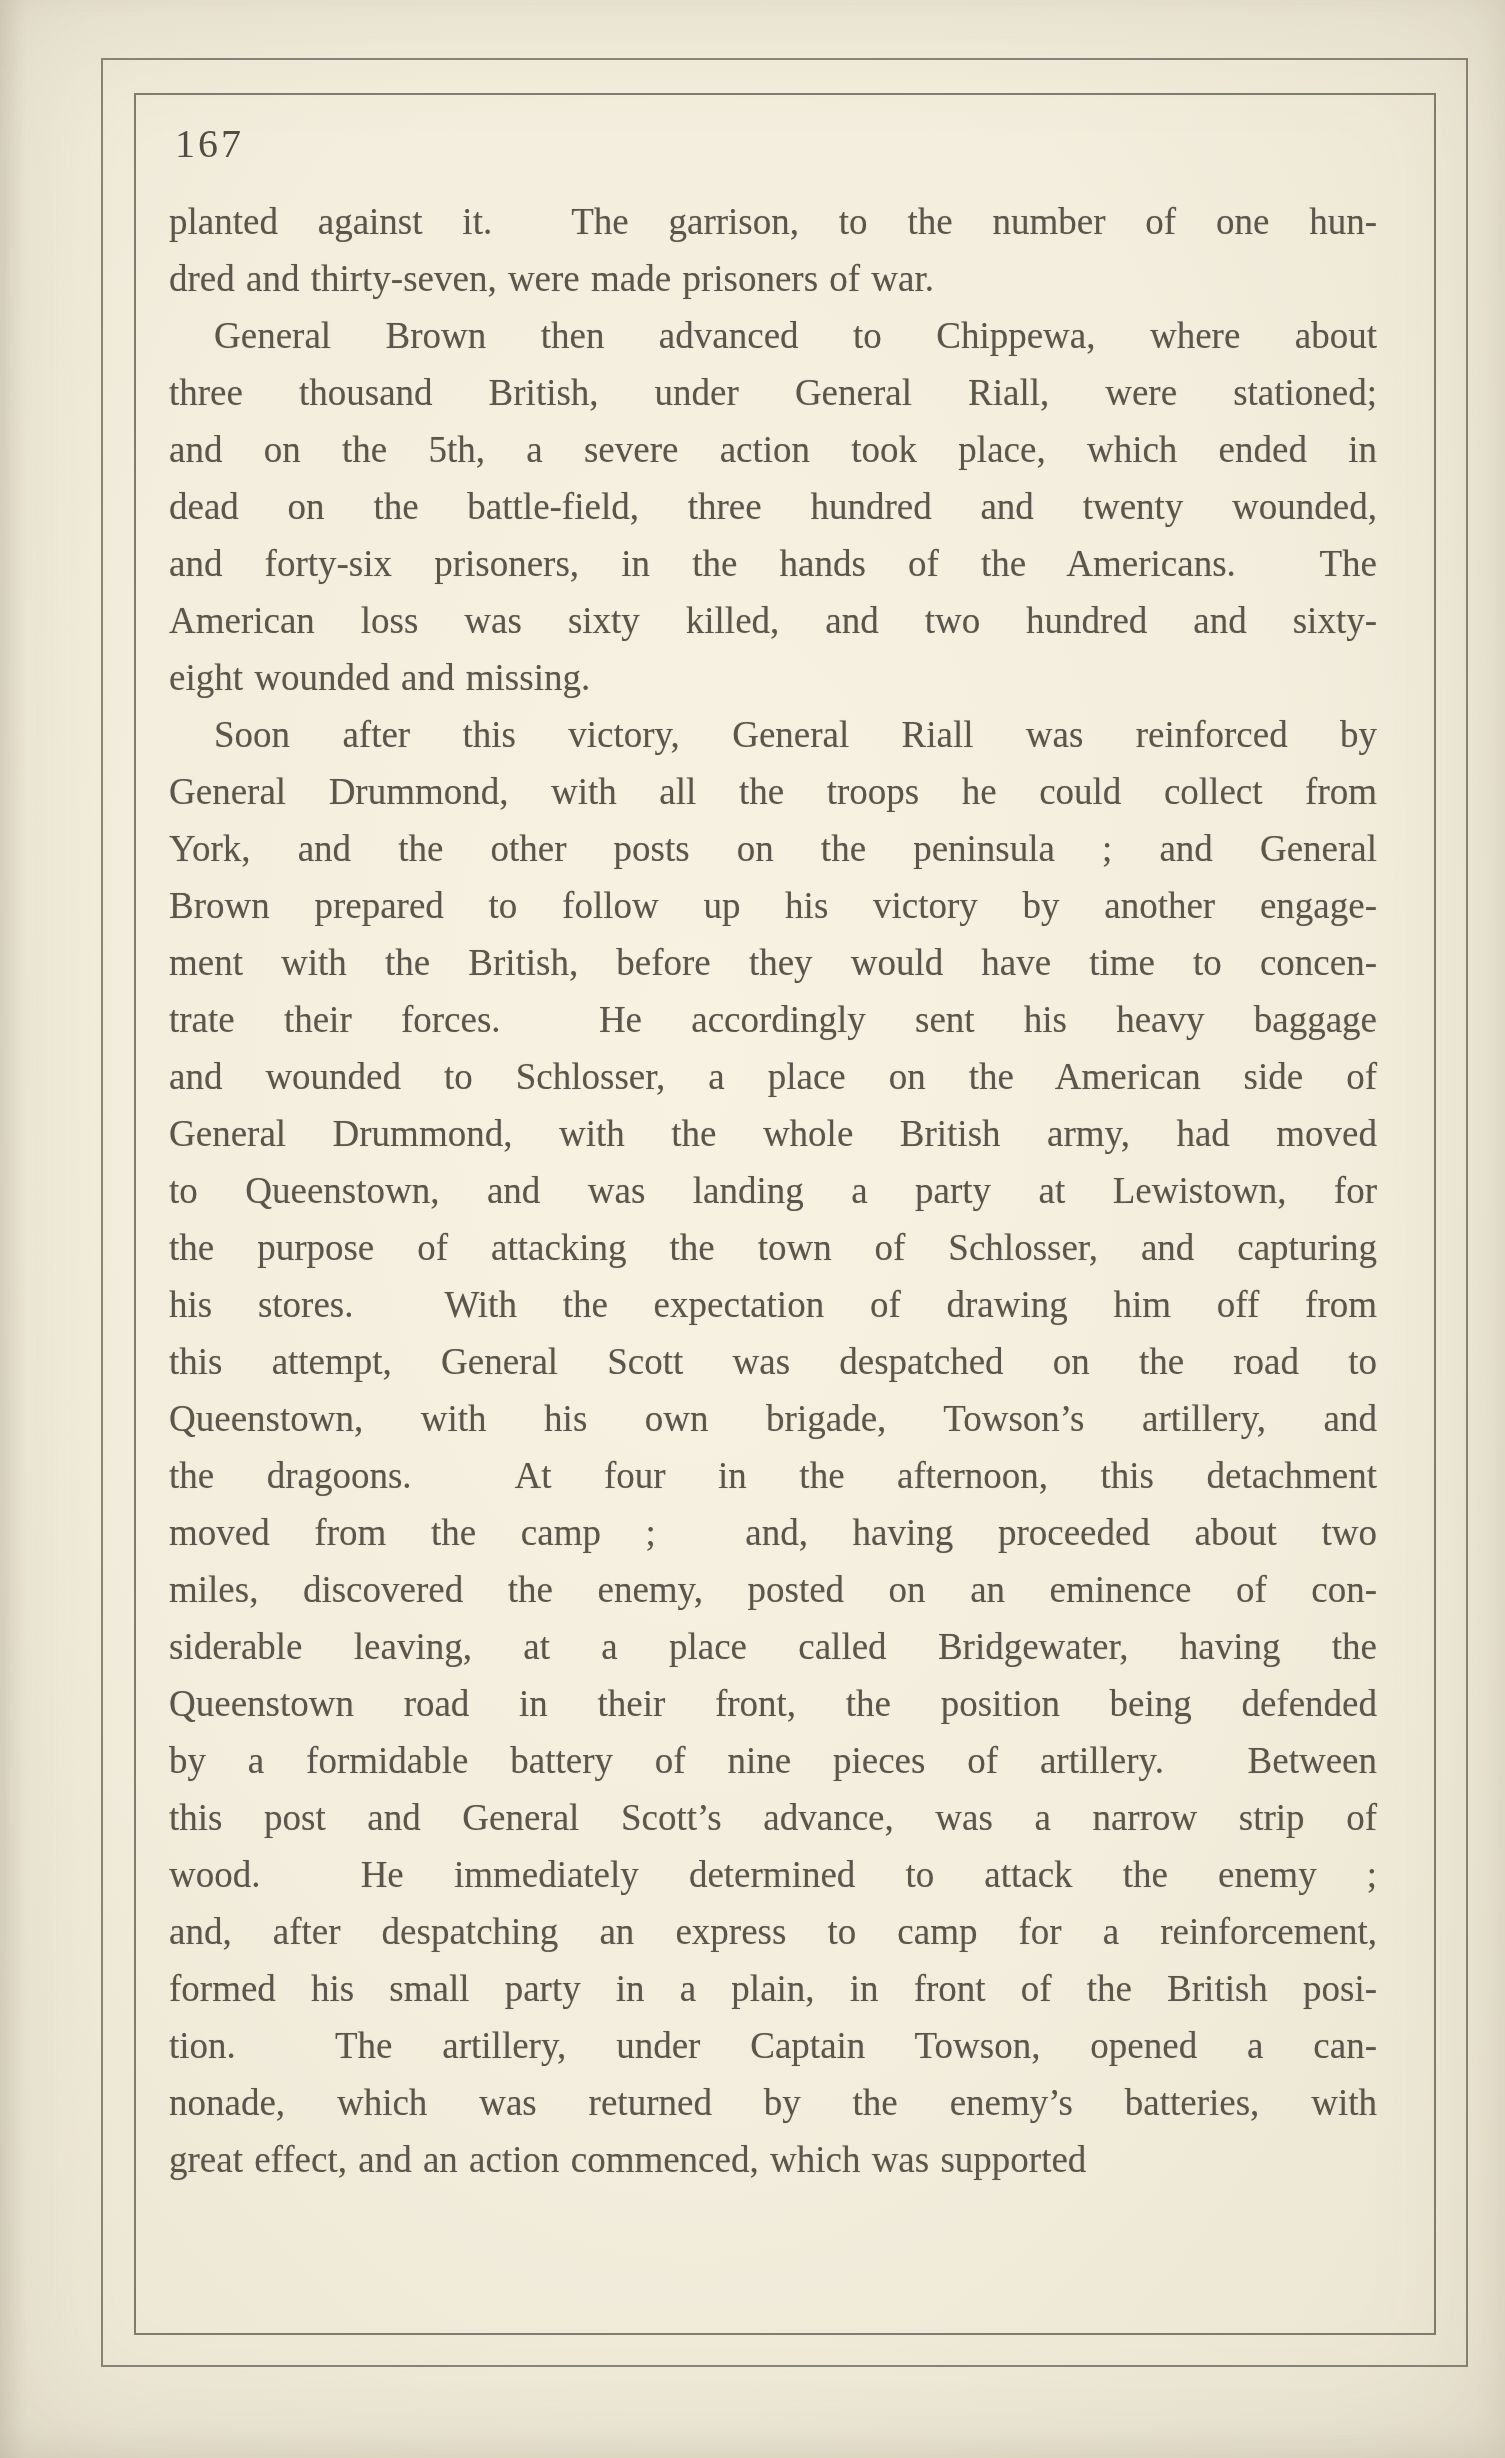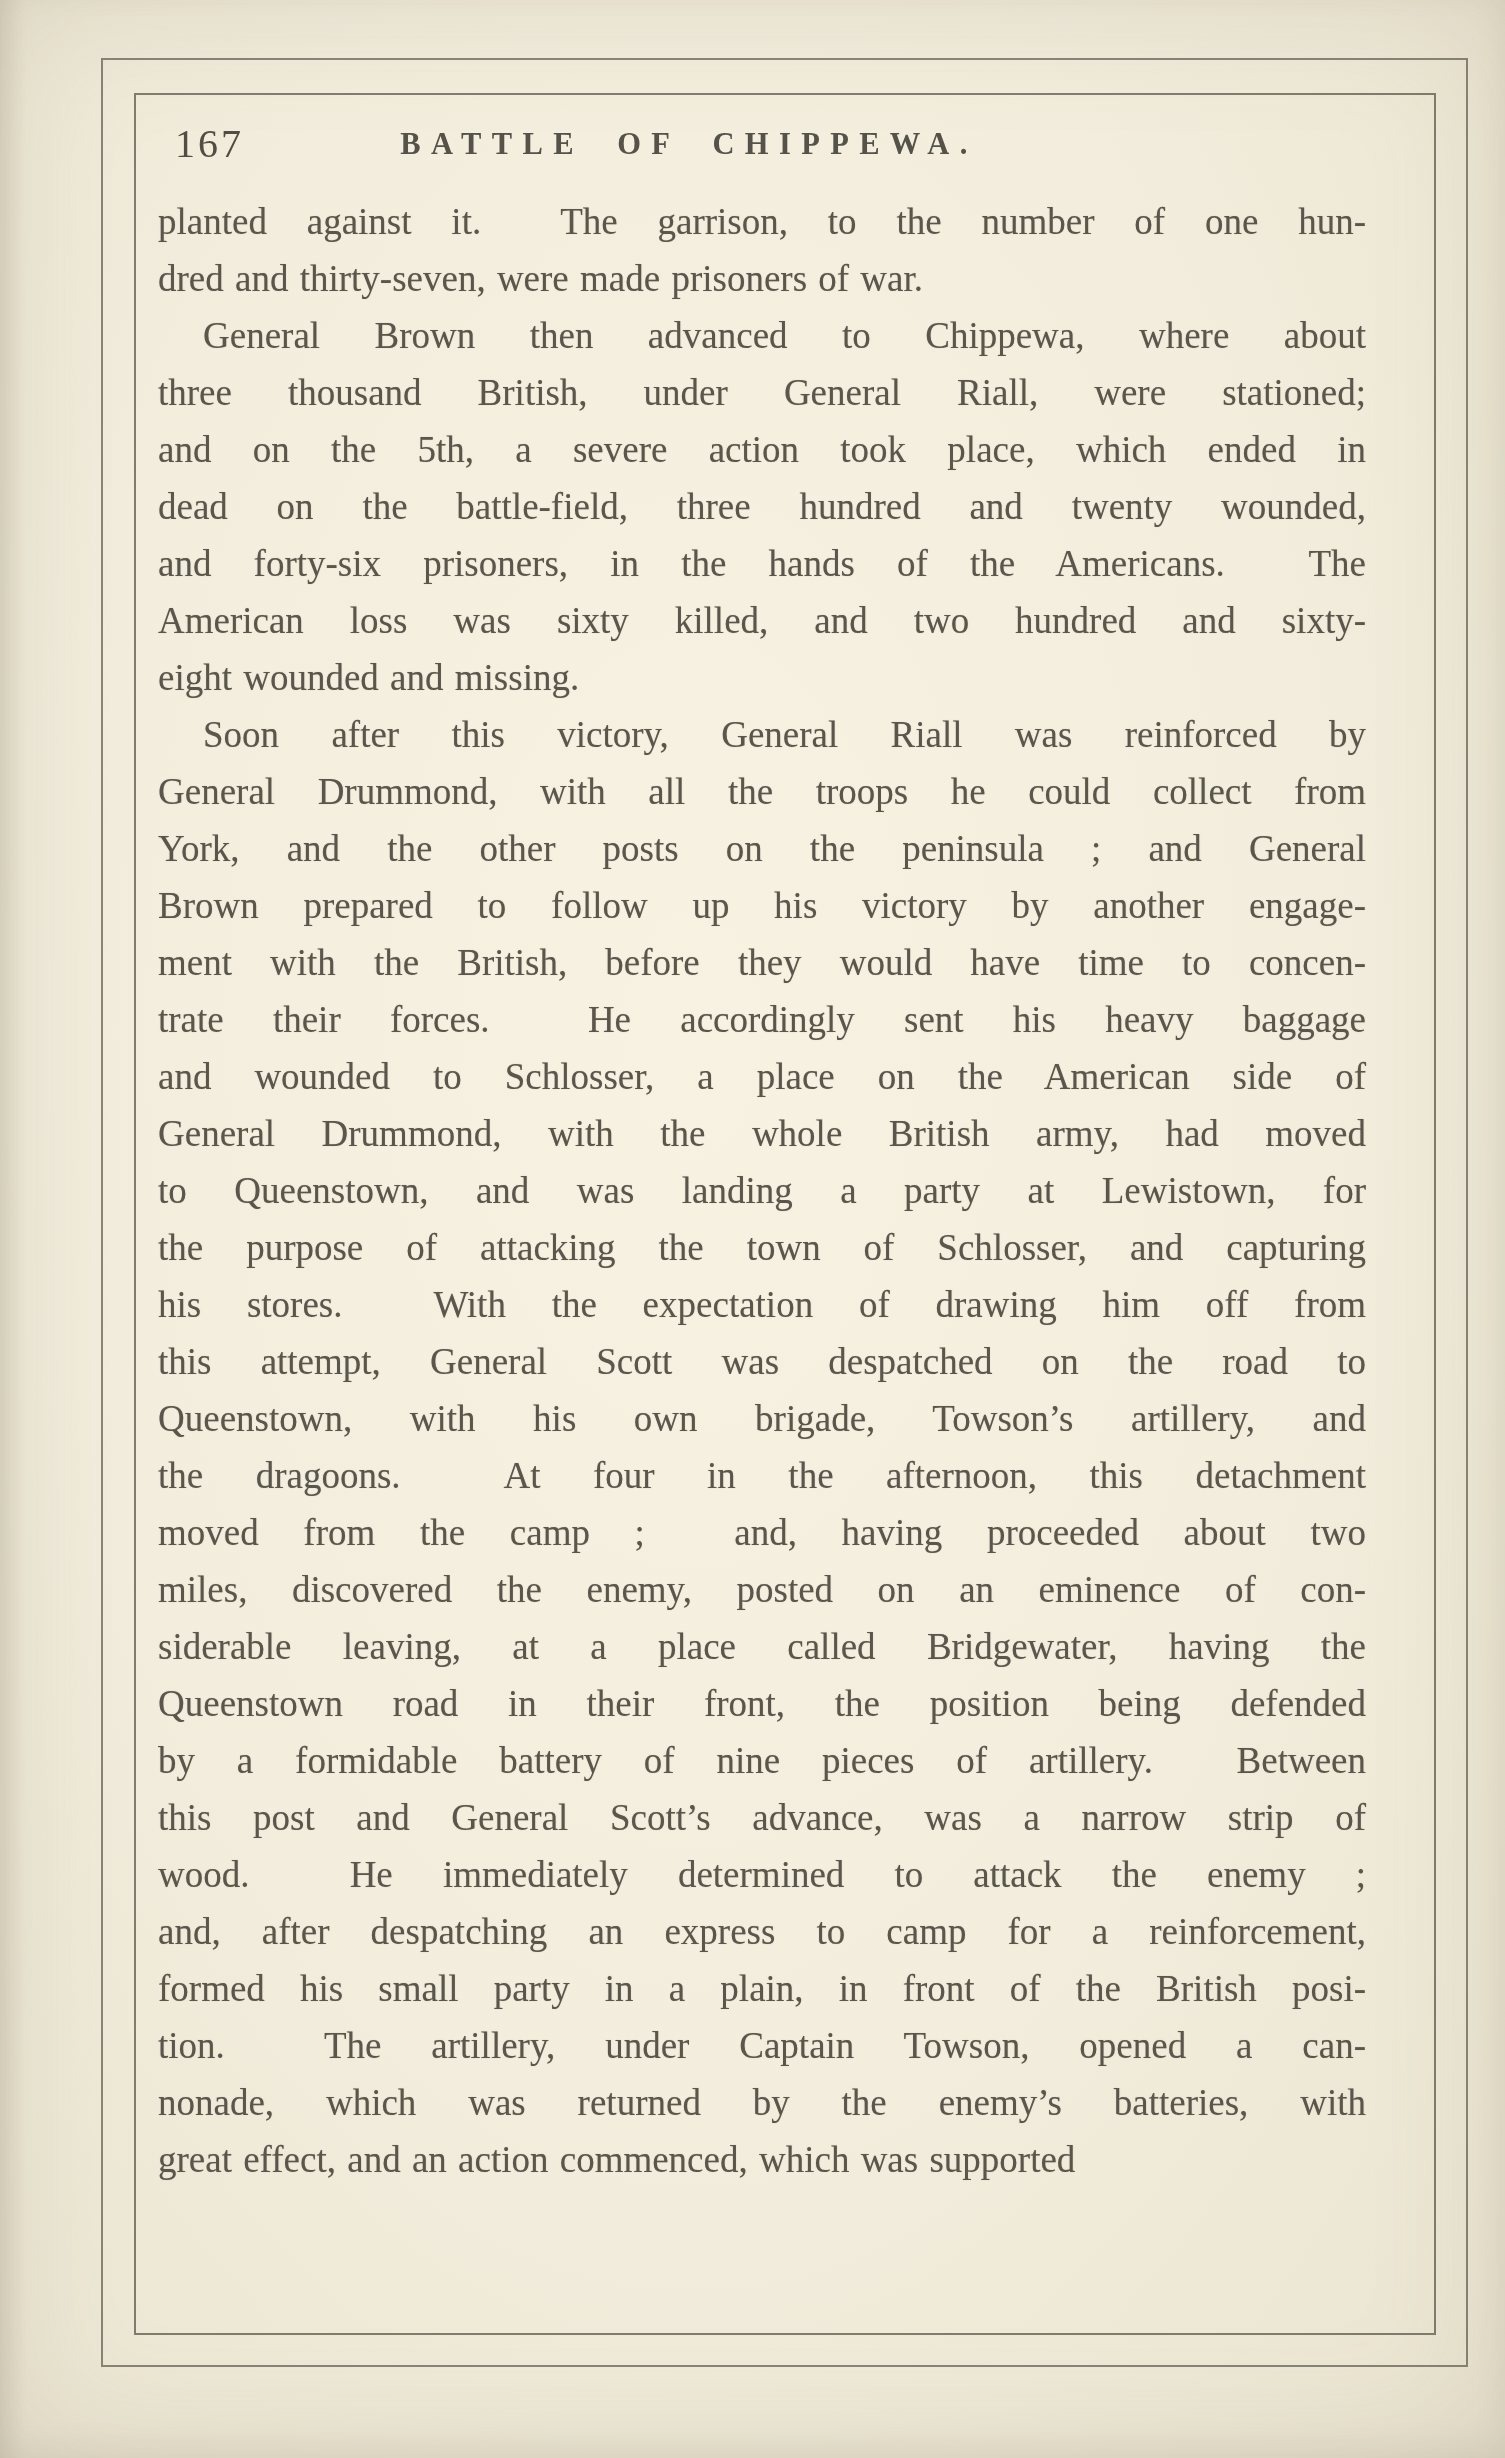--- a/index.html
+++ b/index.html
@@ -96,7 +96,6 @@
 
   <div class="header">
     <span class="pagenum">167</span>
-    <span class="runhead">BATTLE OF CHIPPEWA.</span>
   </div>
 
   <div class="text-body" id="text-body">

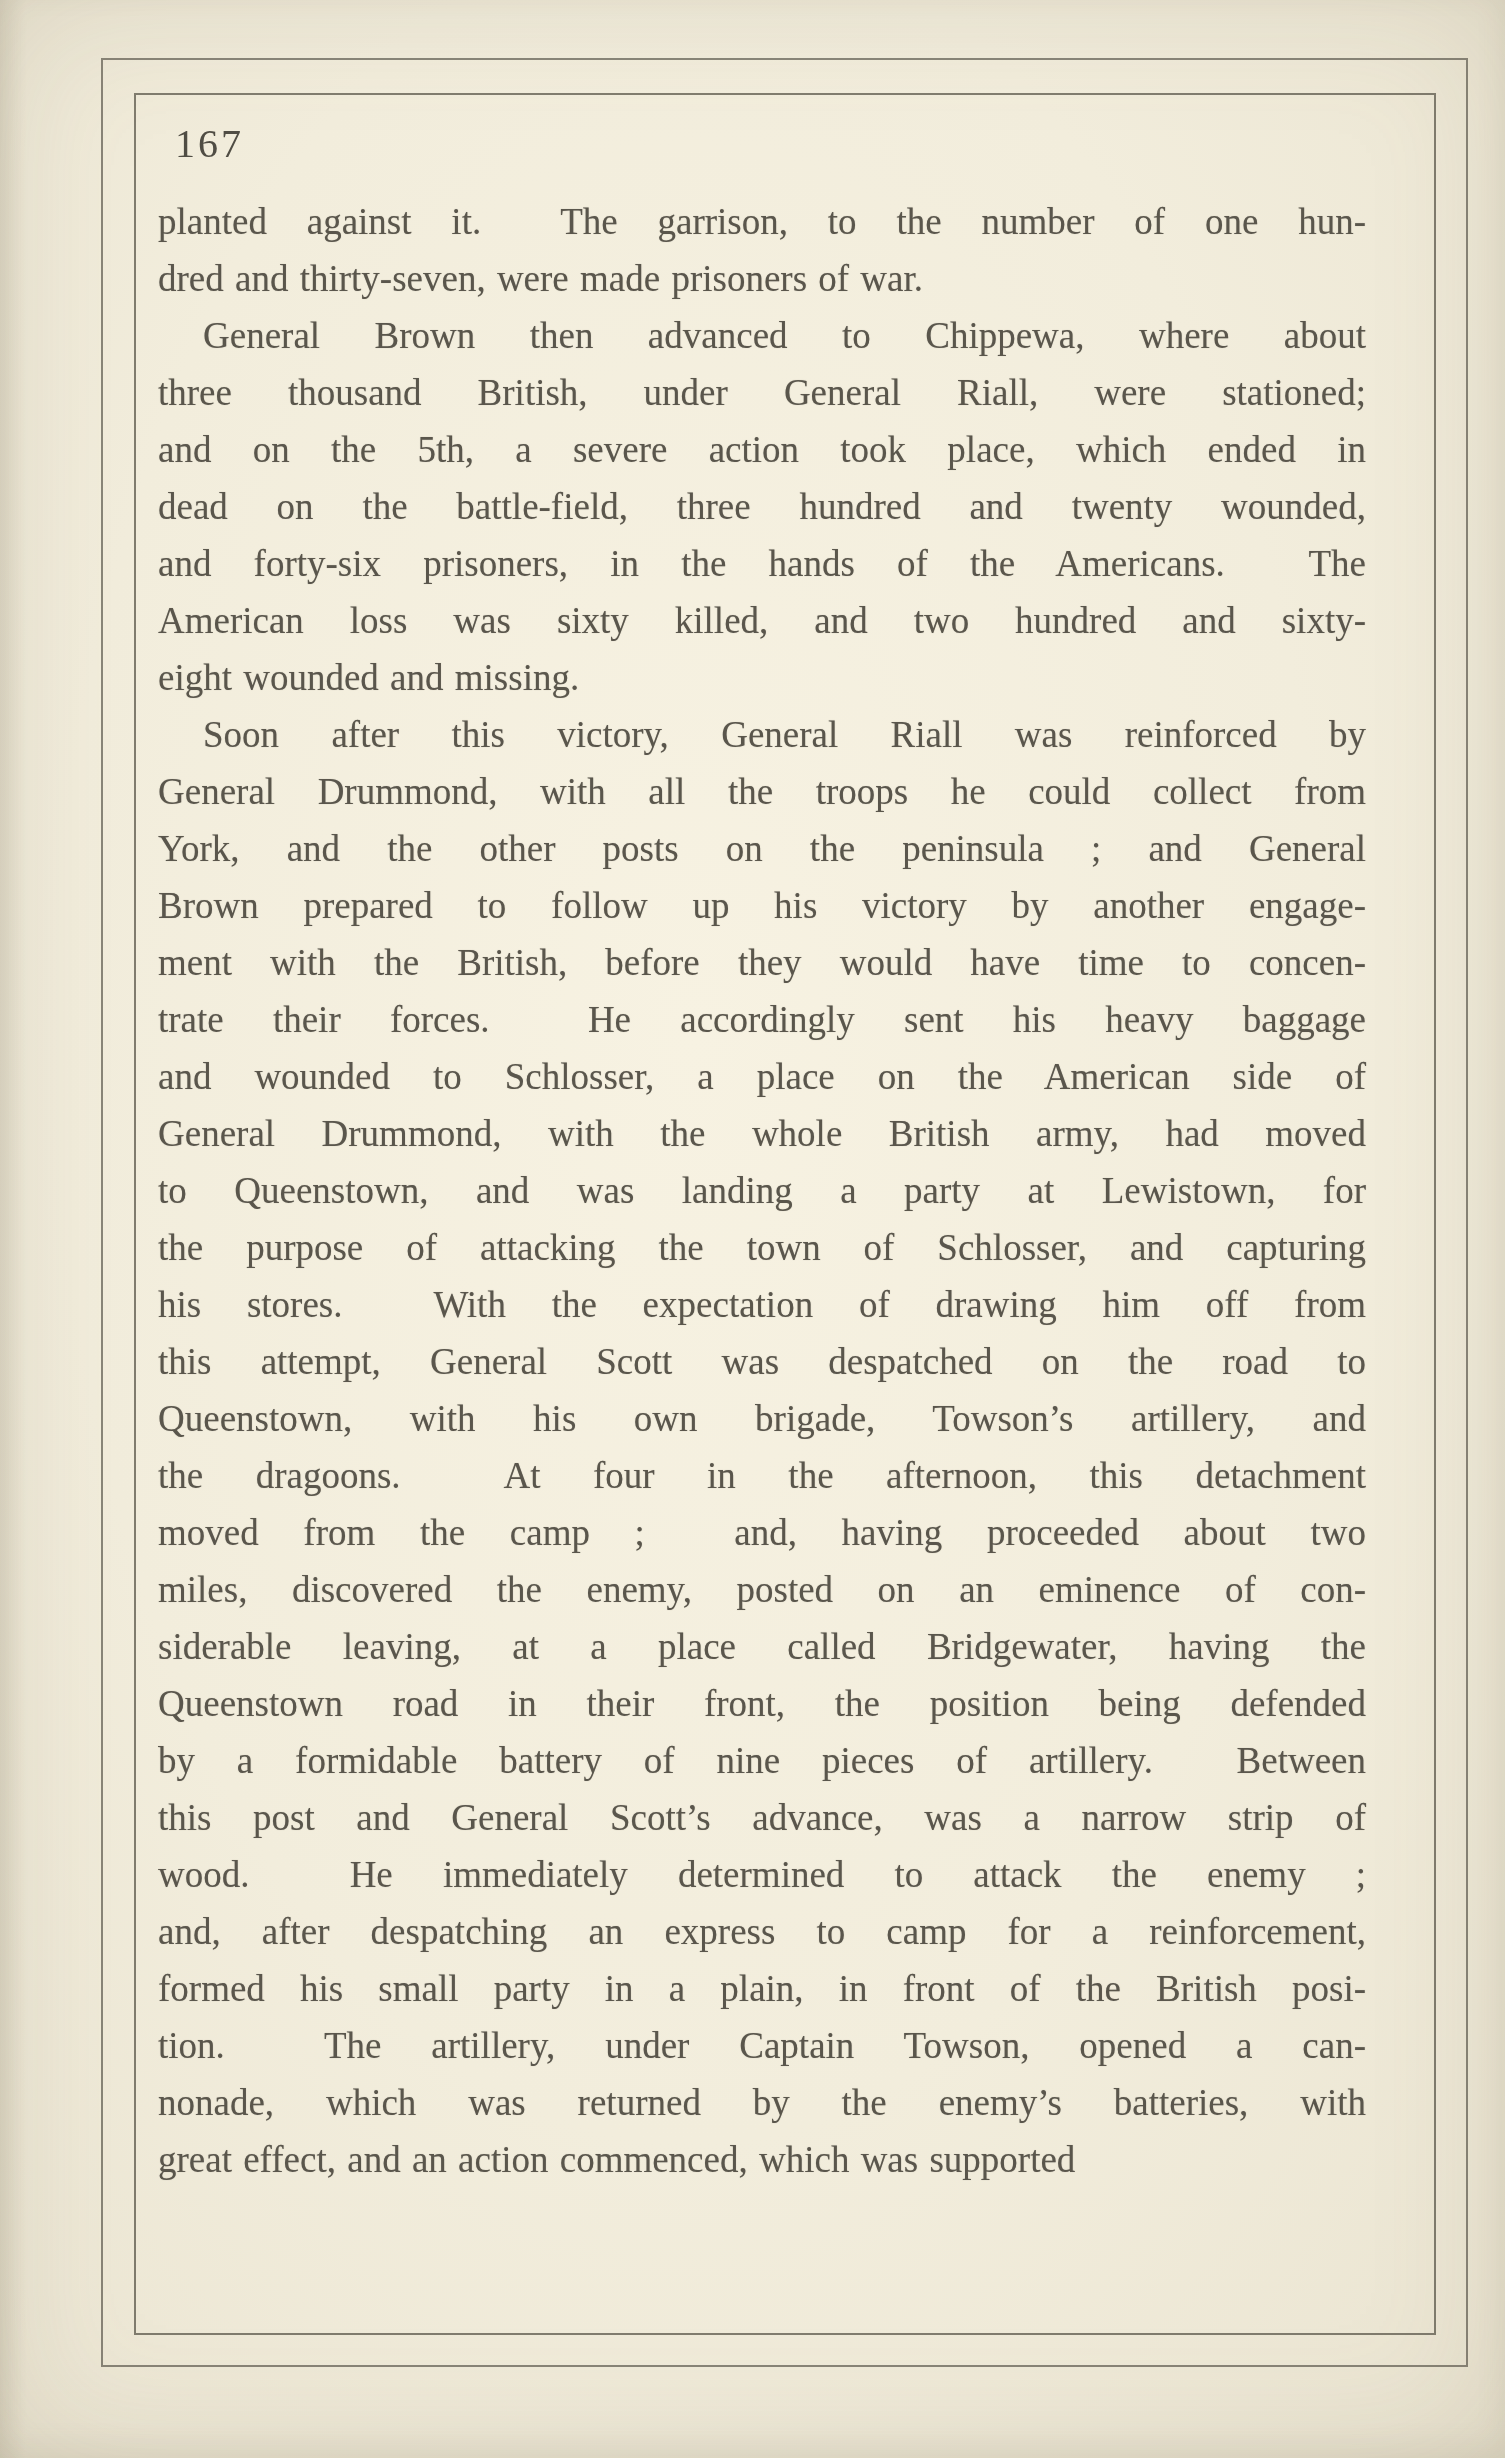--- a/index.html
+++ b/index.html
@@ -68,7 +68,7 @@
   }
   .text-body {
     position: absolute;
-    left: 158px;
+    left: 169px;
     top: 193px;
     width: 1208px;
     font-size: 37px;

